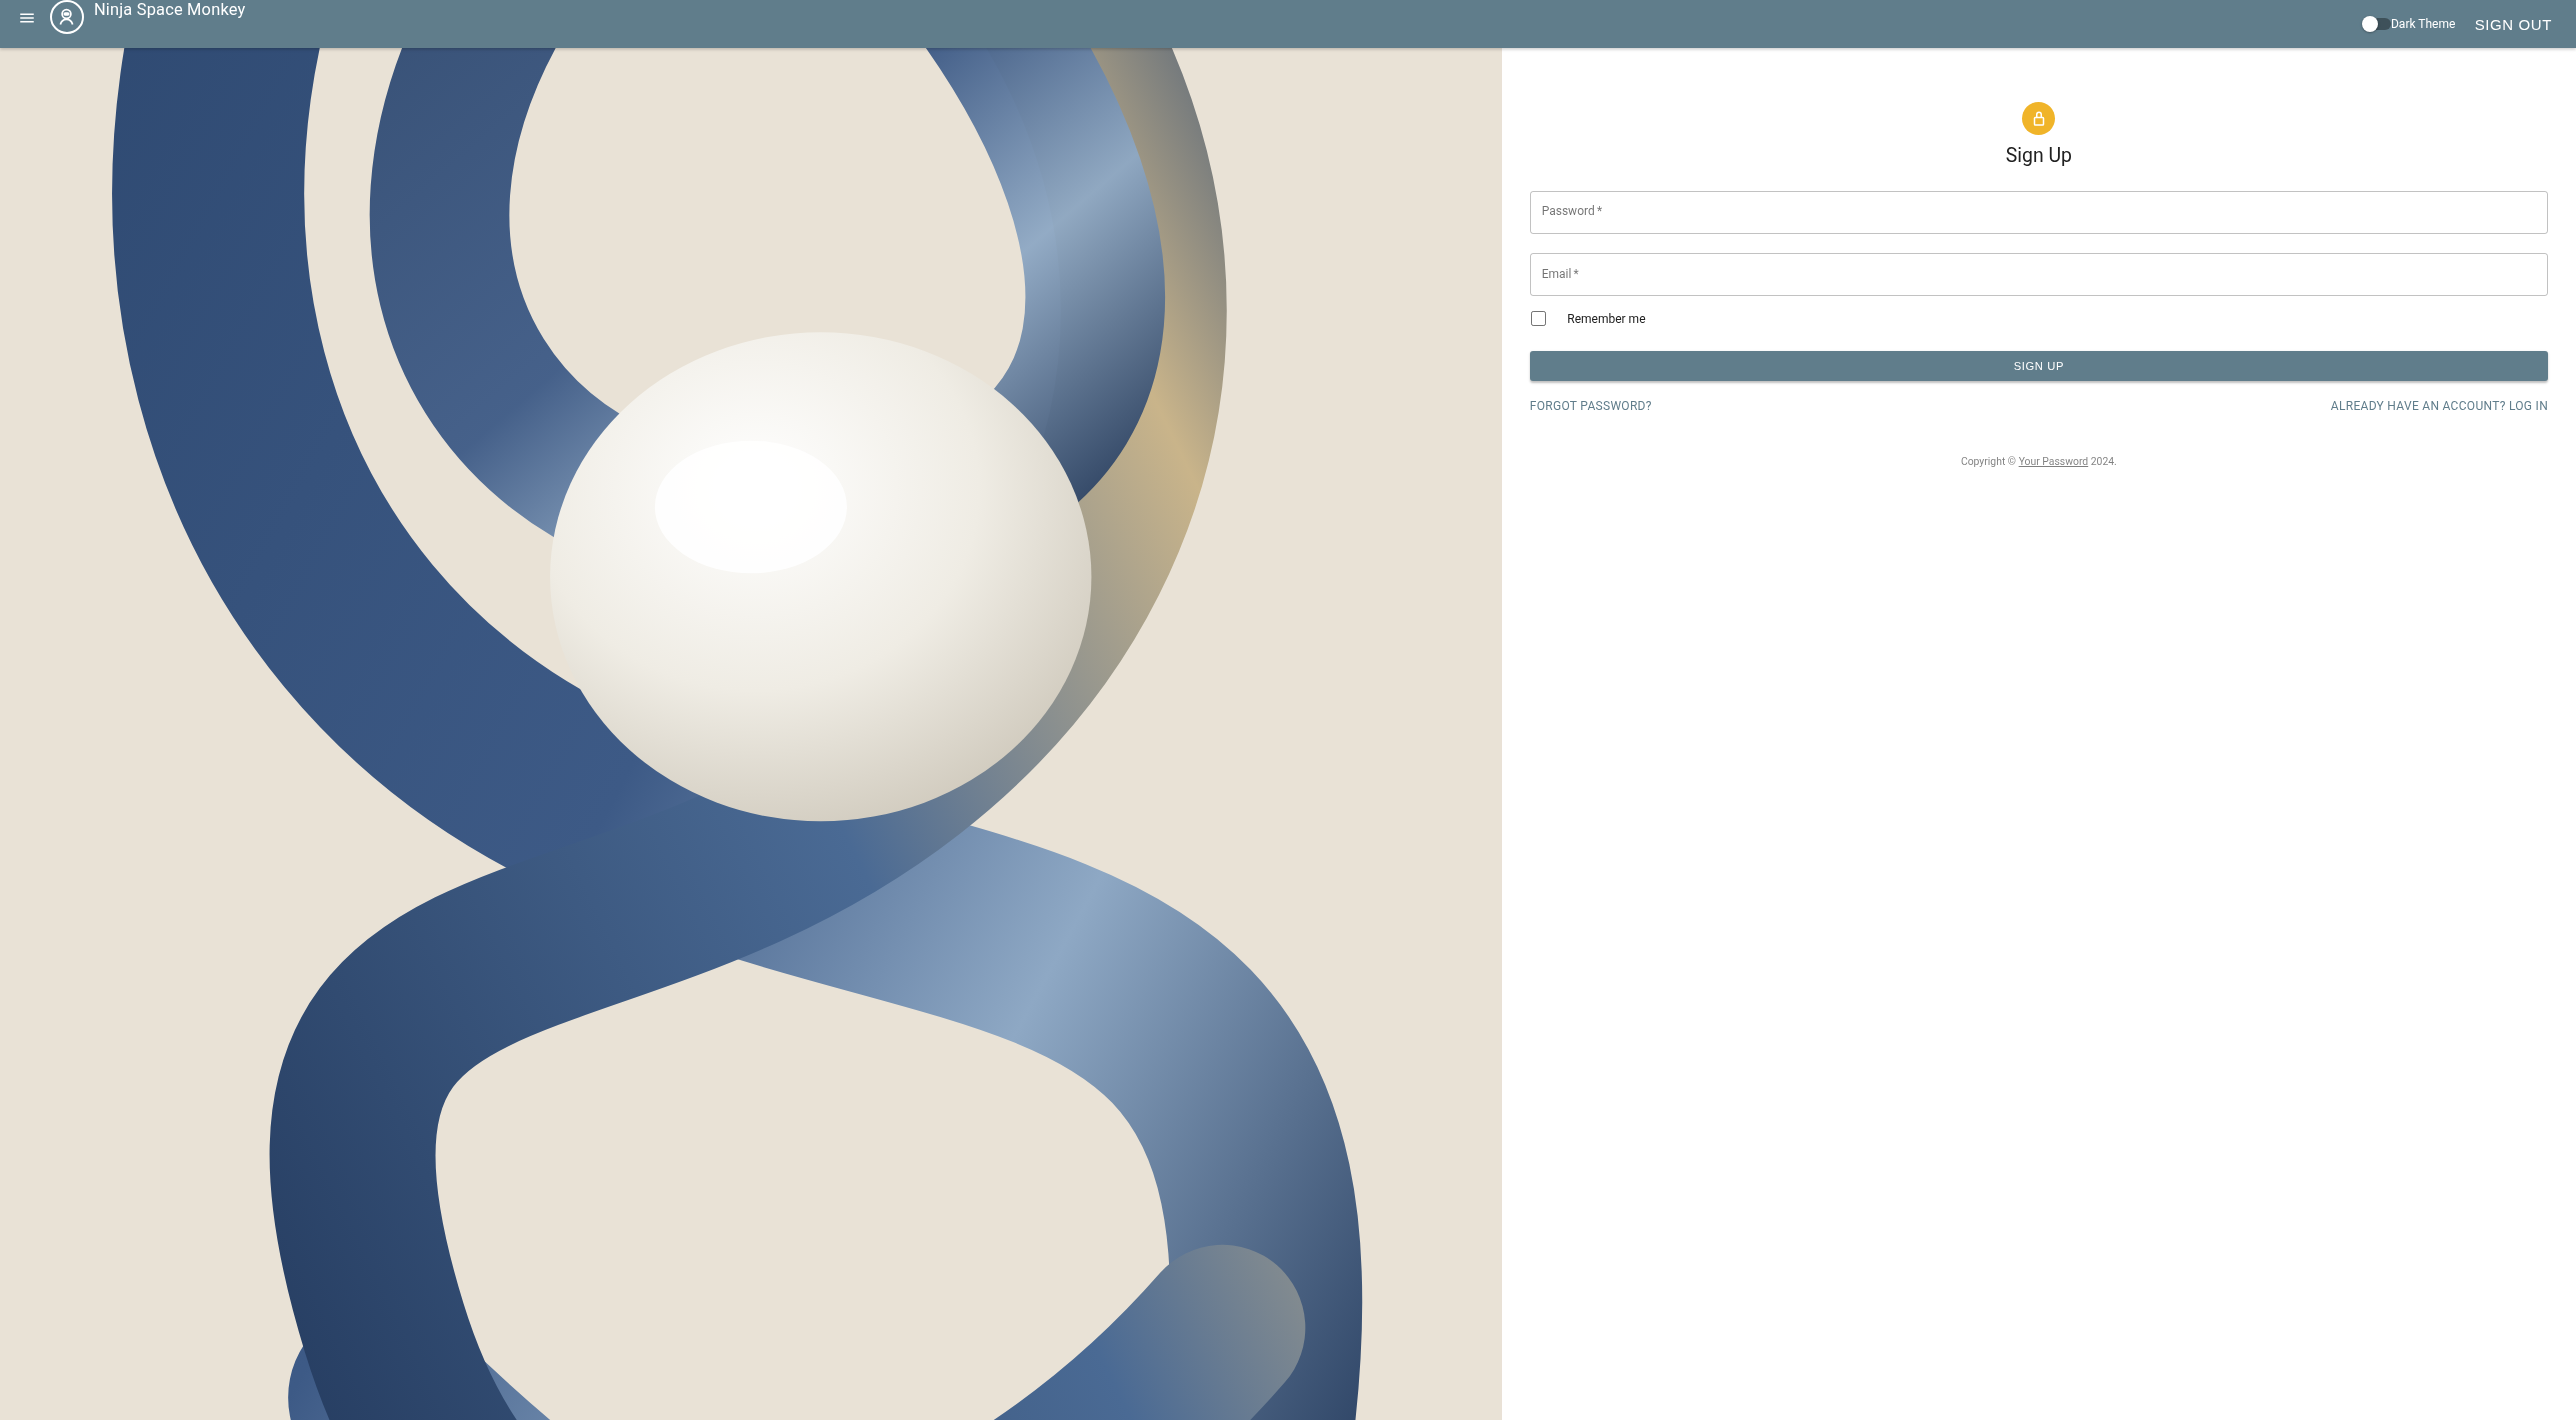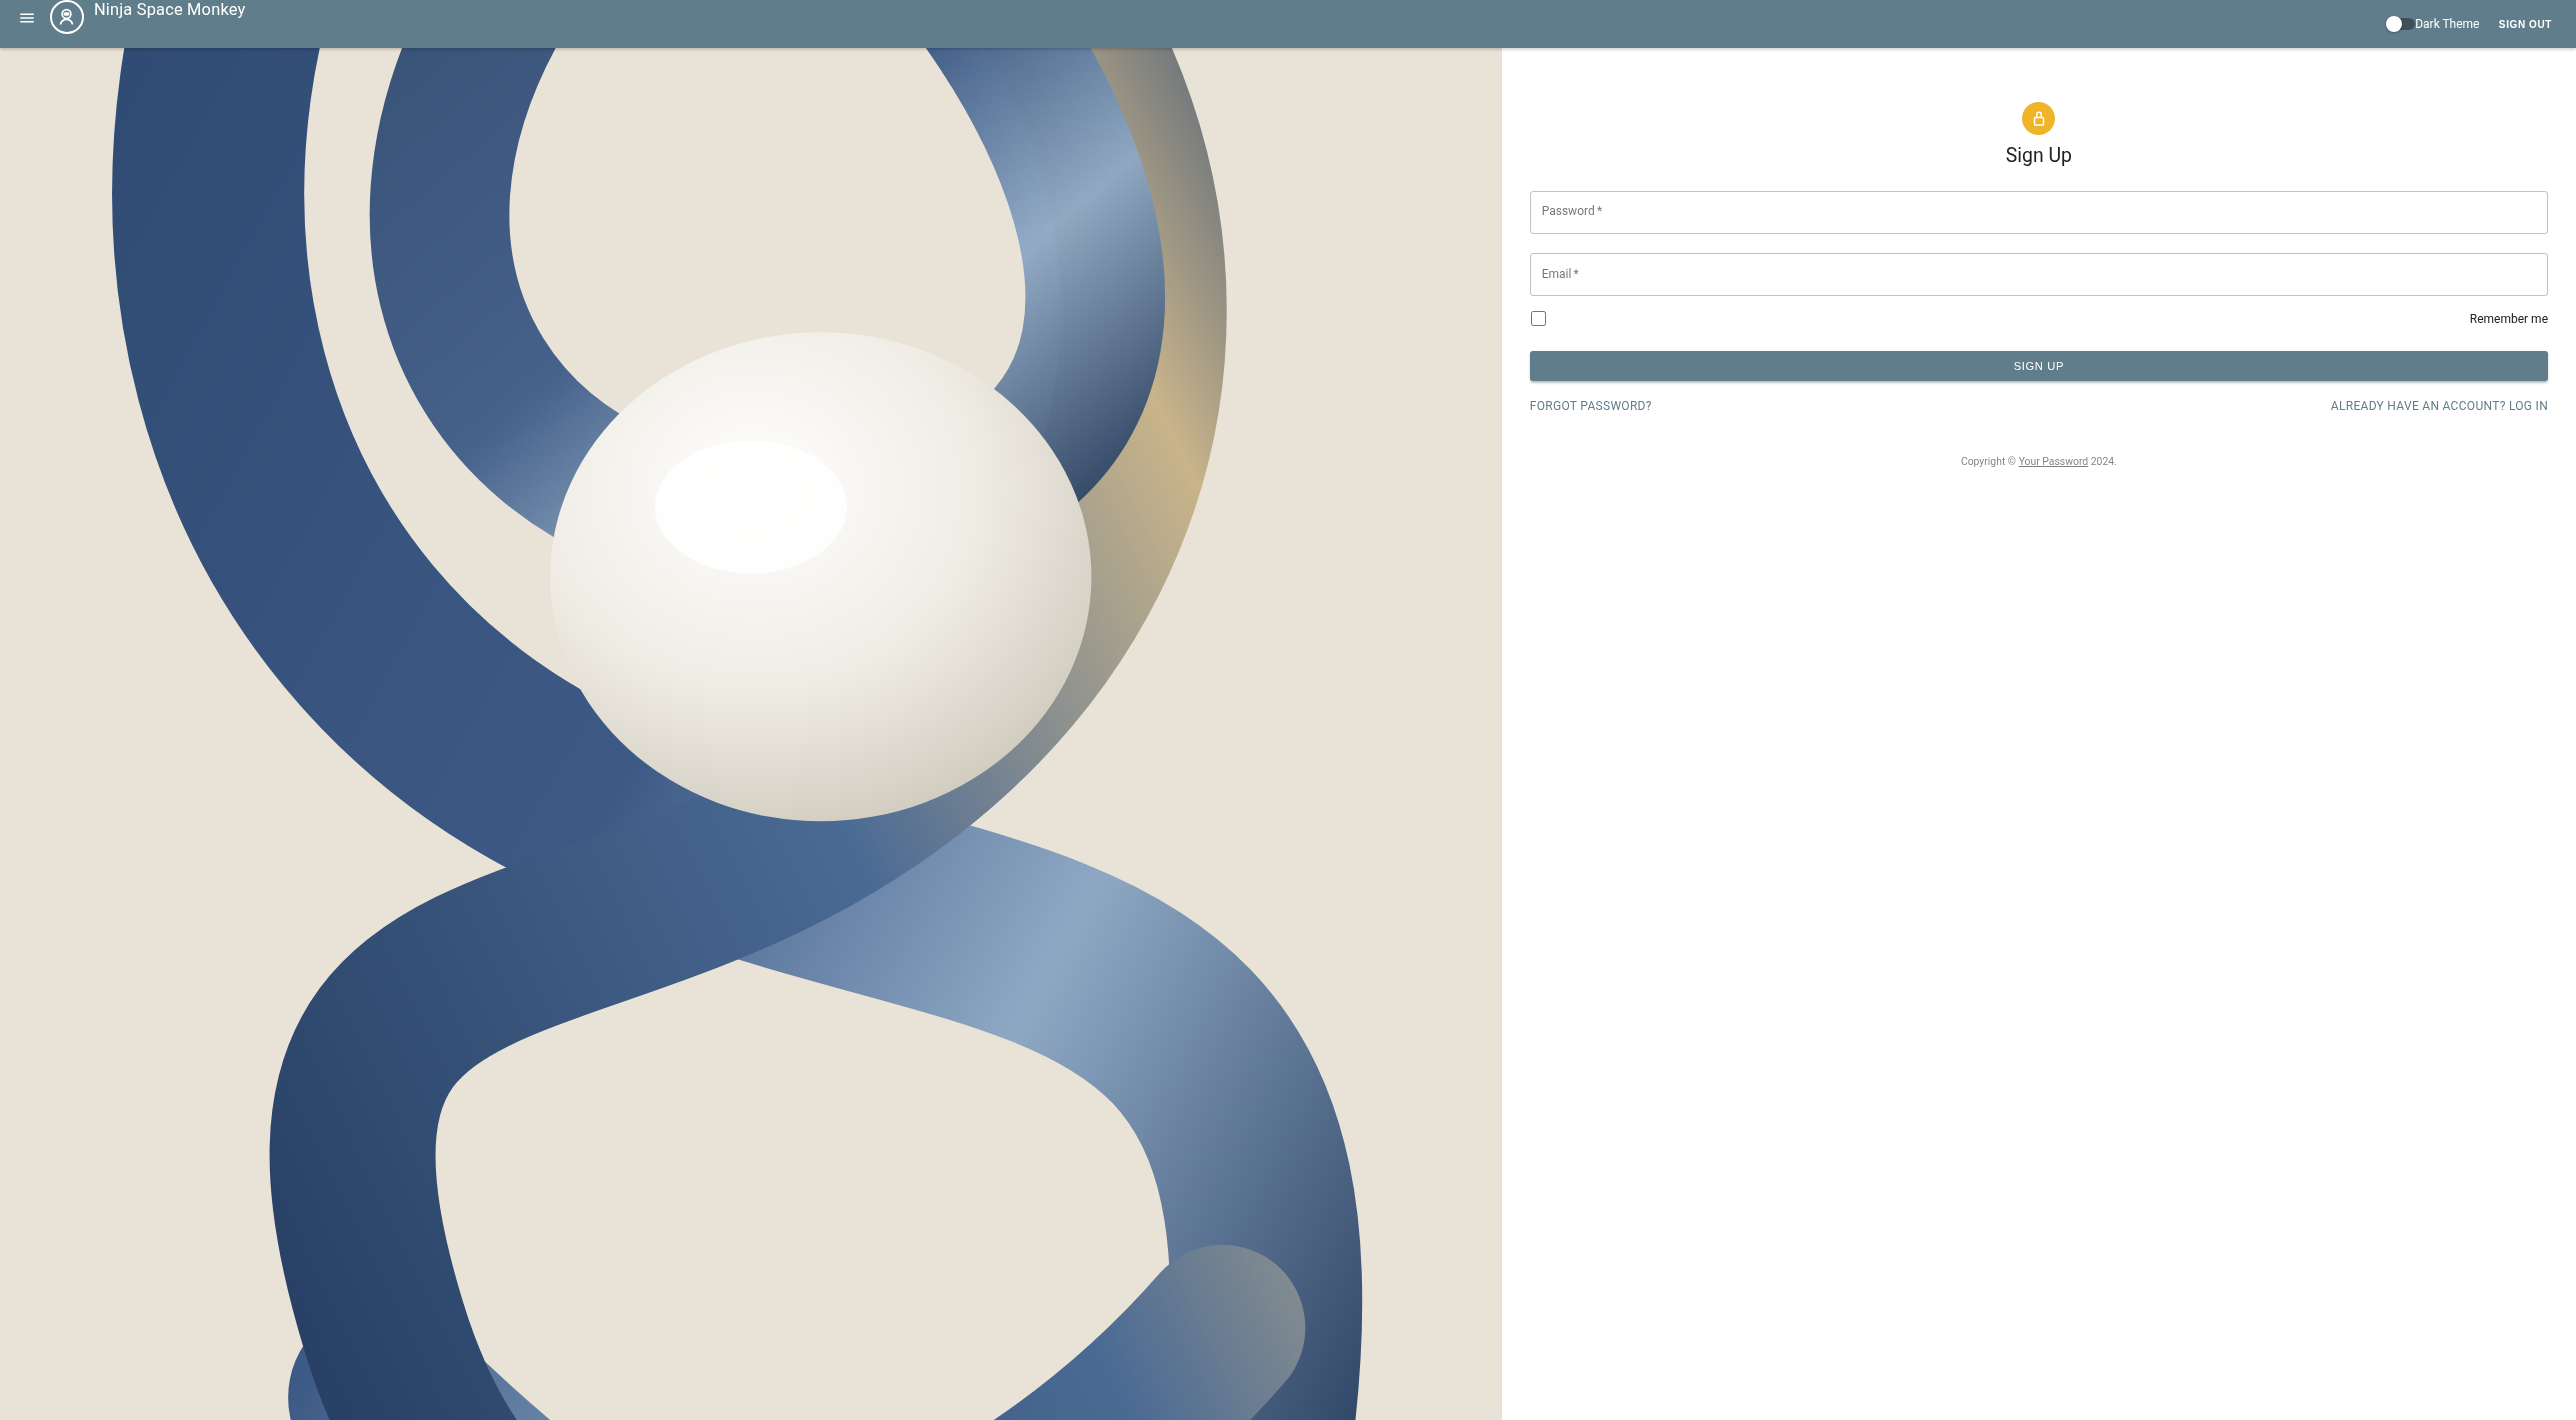--- a/index.html
+++ b/index.html
@@ -57,7 +57,7 @@
 
   .signout-btn {
     background: none; border: none; color: #fff;
-    font-size: 10px; font-weight: 700; letter-spacing: 0.6px;
+    font-size: 15px; font-weight: 400; letter-spacing: 0.6px;
     padding: 6px 6px; cursor: pointer; text-transform: uppercase;
   }
 

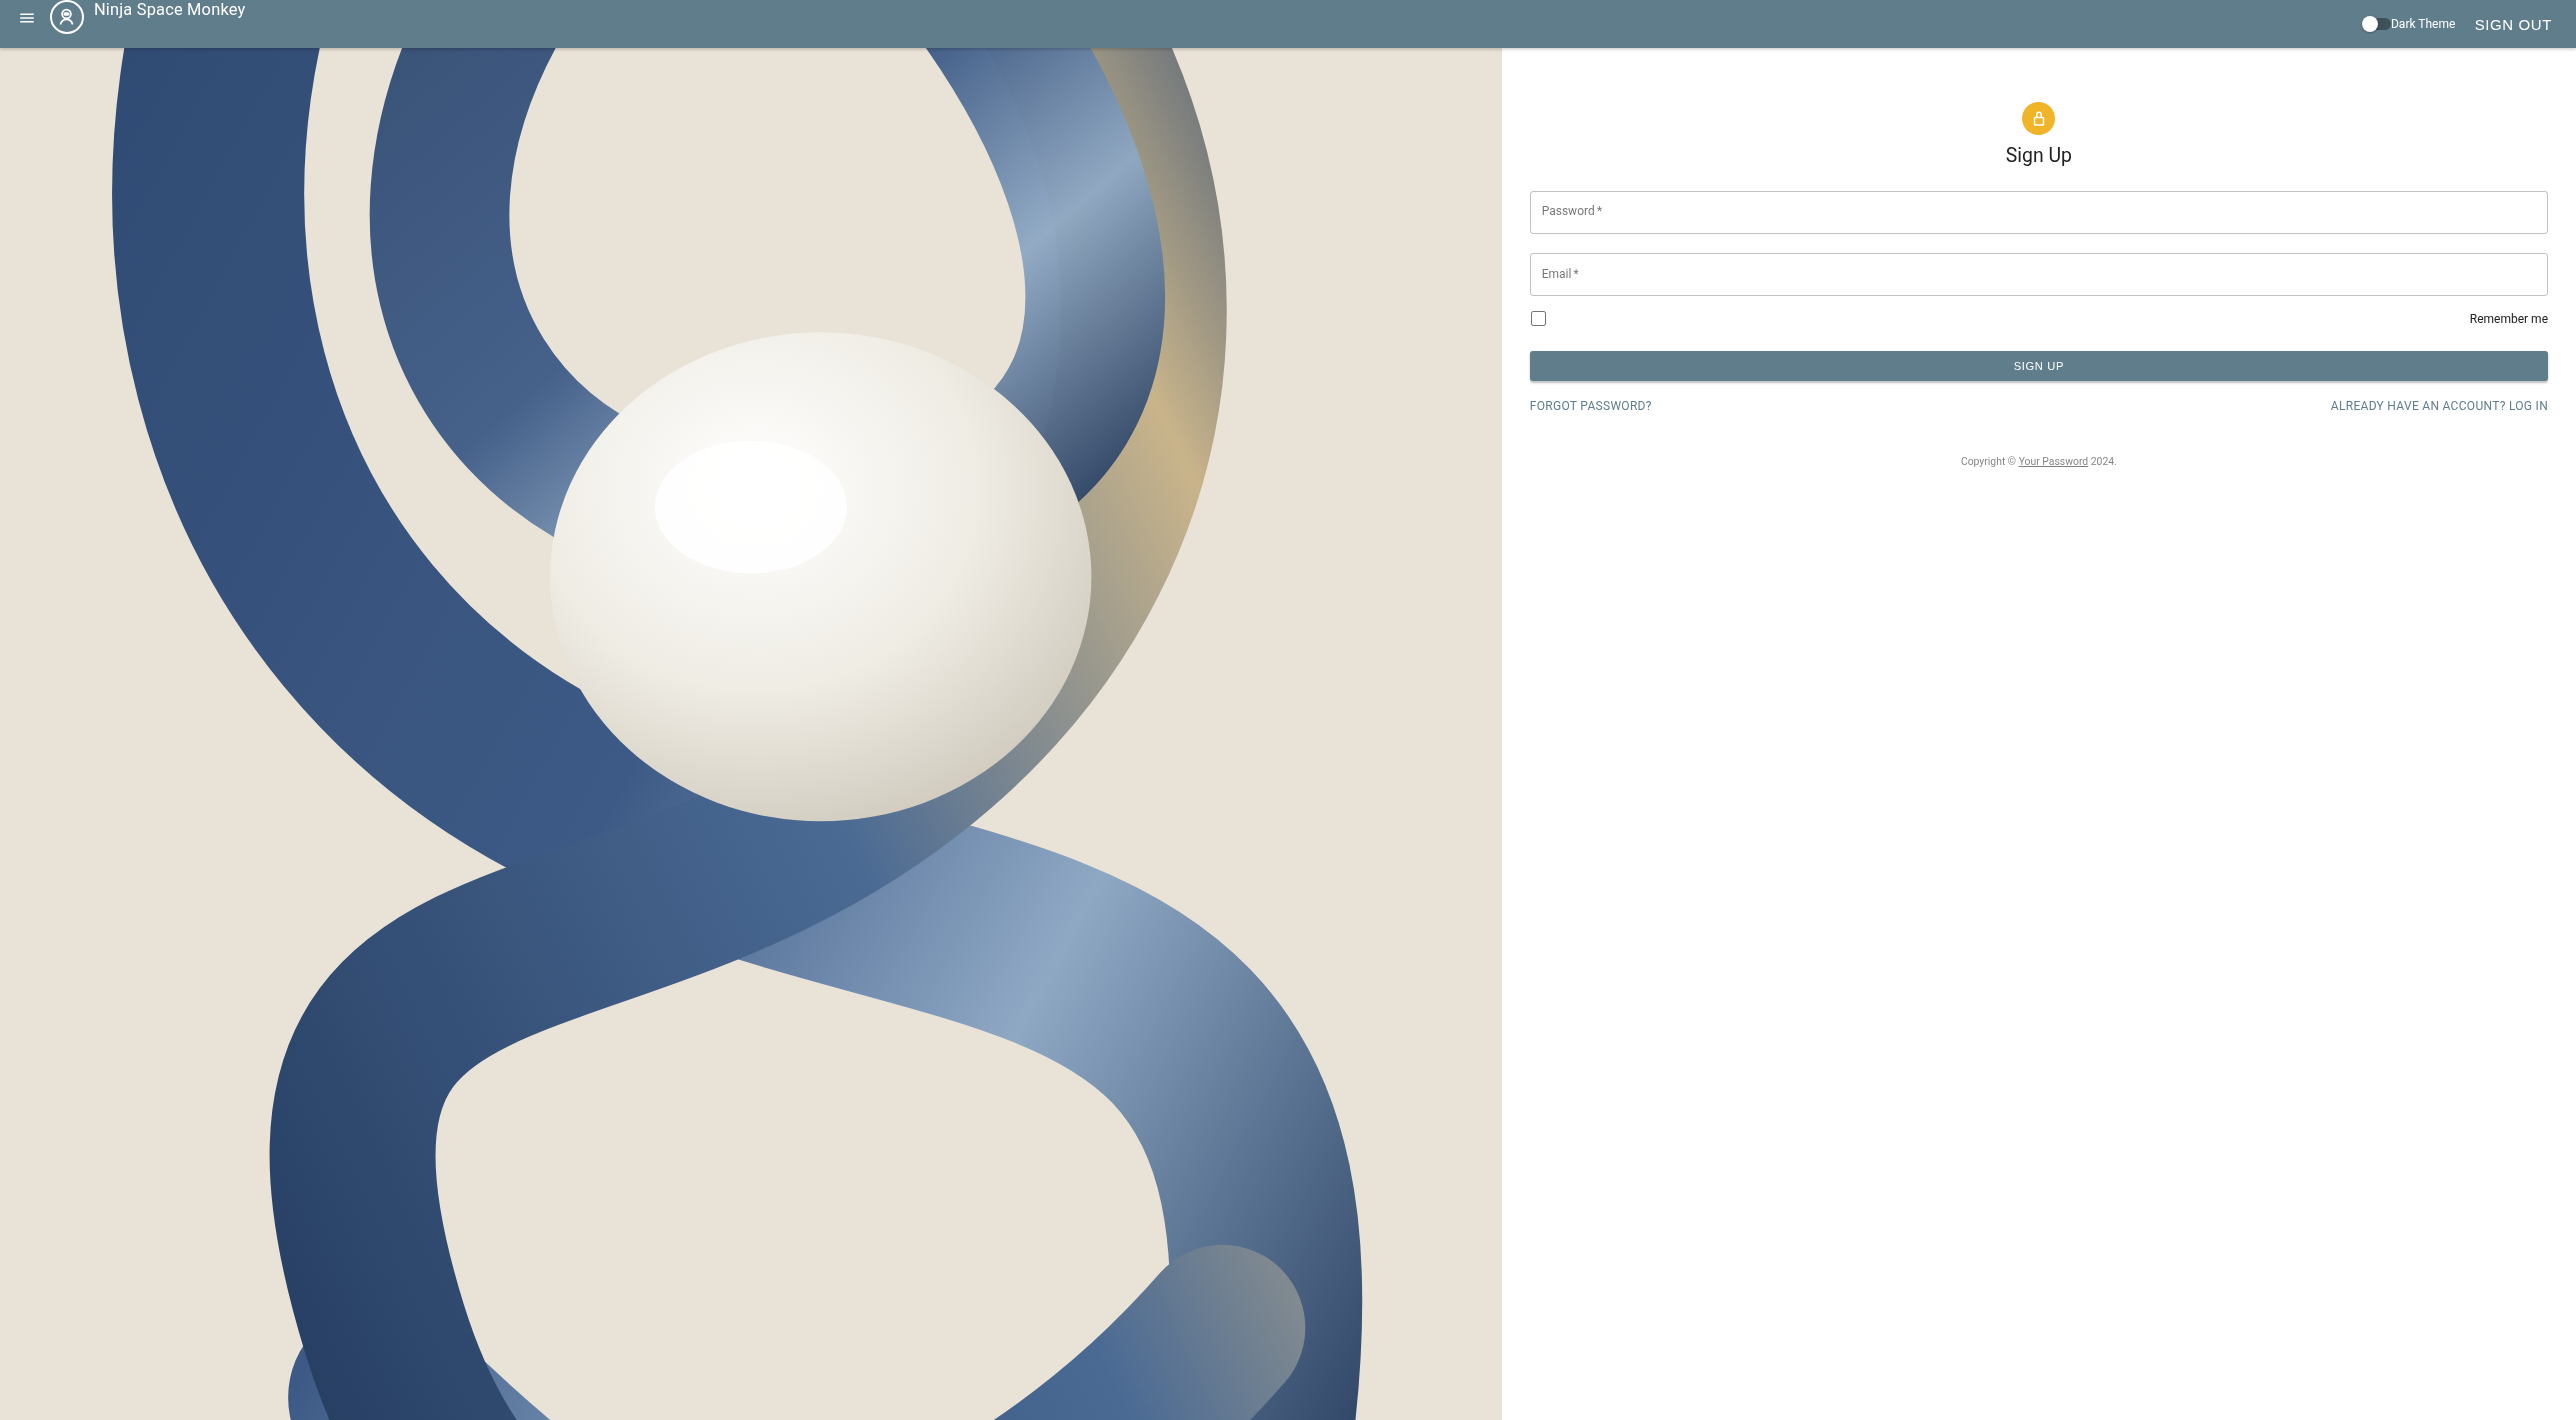--- a/index.html
+++ b/index.html
@@ -111,8 +111,8 @@
   .field label .req { margin-left: 2.2px; }
 
   .remember {
-    display: flex; align-items: center; gap: 10px;
-    margin: -4.5px 0 25px 1.5px; cursor: pointer; user-select: none; justify-content: space-between;
+    display: flex; align-items: center; gap: 21px;
+    margin: -4.5px 0 25px 1.5px; cursor: pointer; user-select: none;
   }
   .checkbox {
     width: 15px; height: 15px;

